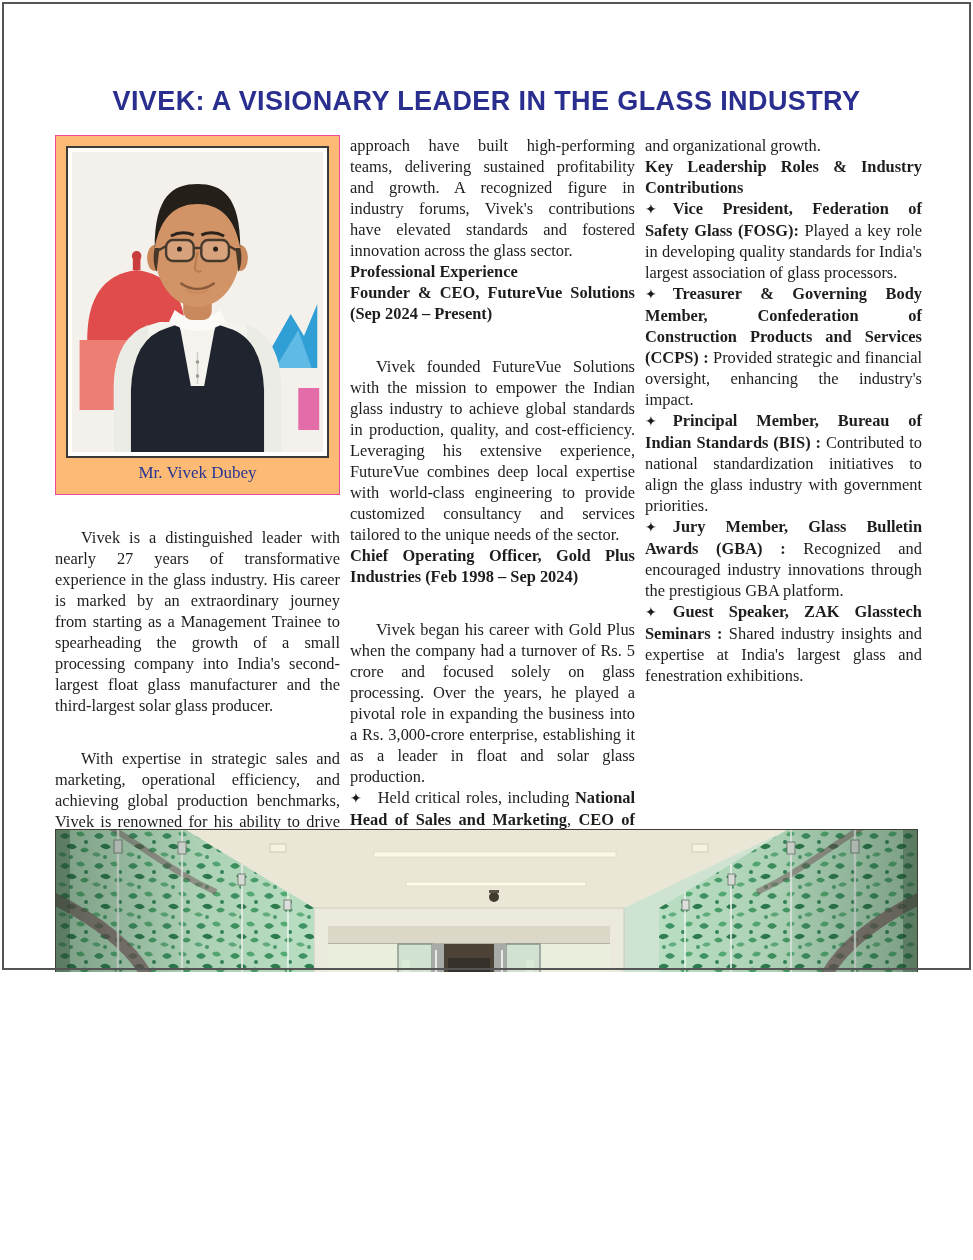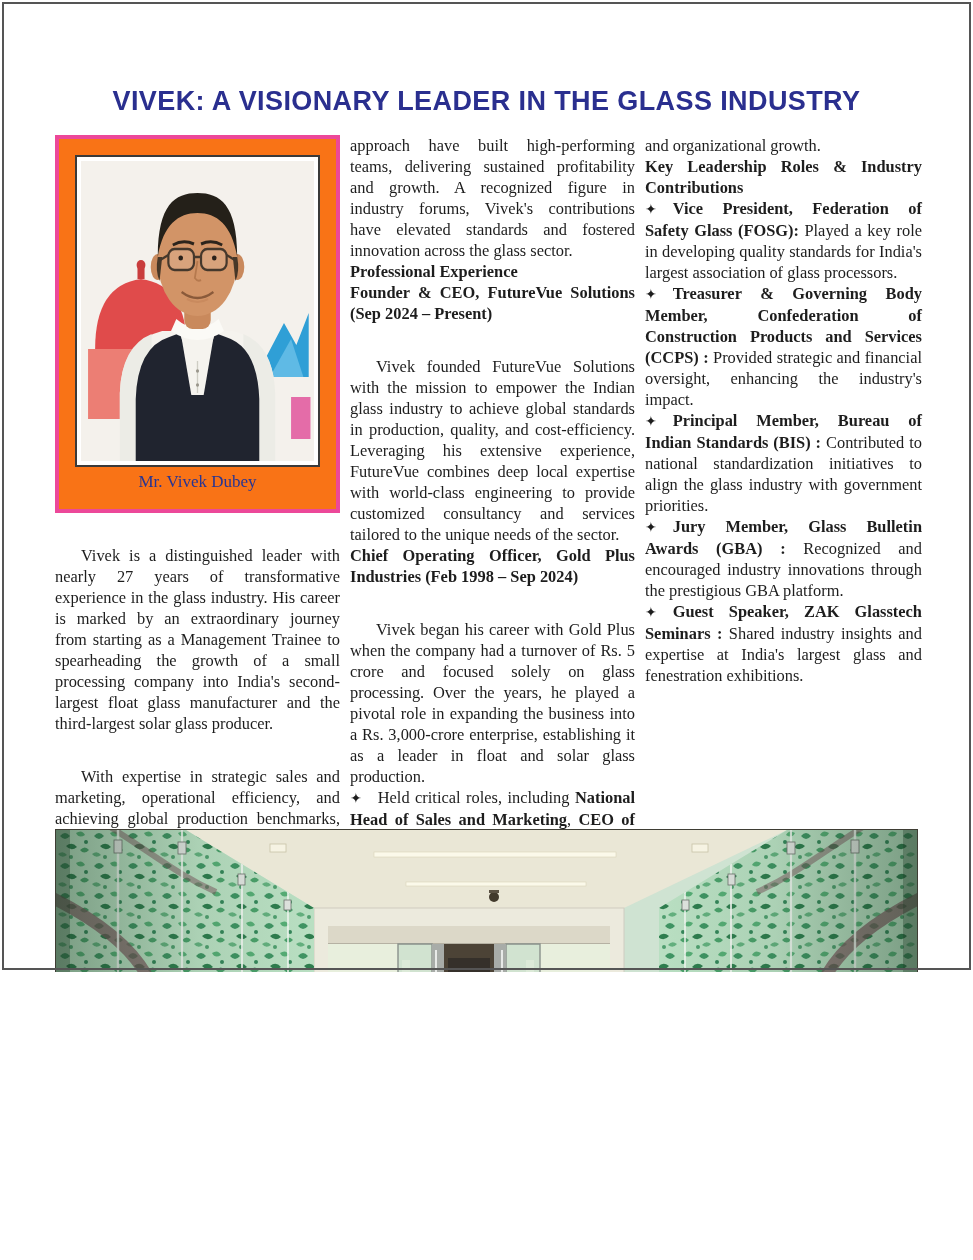--- a/index.html
+++ b/index.html
@@ -24,7 +24,7 @@
   .col-3{left:645px;width:277px;}
 
   
-  .portrait-outer{border:4px solid #ec4899;padding:16px;margin-bottom:24px;background:#f97316;}
+  .portrait-outer{border:1px solid #ec4899;padding:10px;margin-bottom:24px;background:#fdba74;}
   .portrait-inner{border:2px solid #3a3a3a;padding:4px;background:#fff;}
   .portrait-inner svg{display:block;width:100%;height:300px;}
   .portrait-caption{text-align:center;color:var(--caption-blue);font-size:17px;

